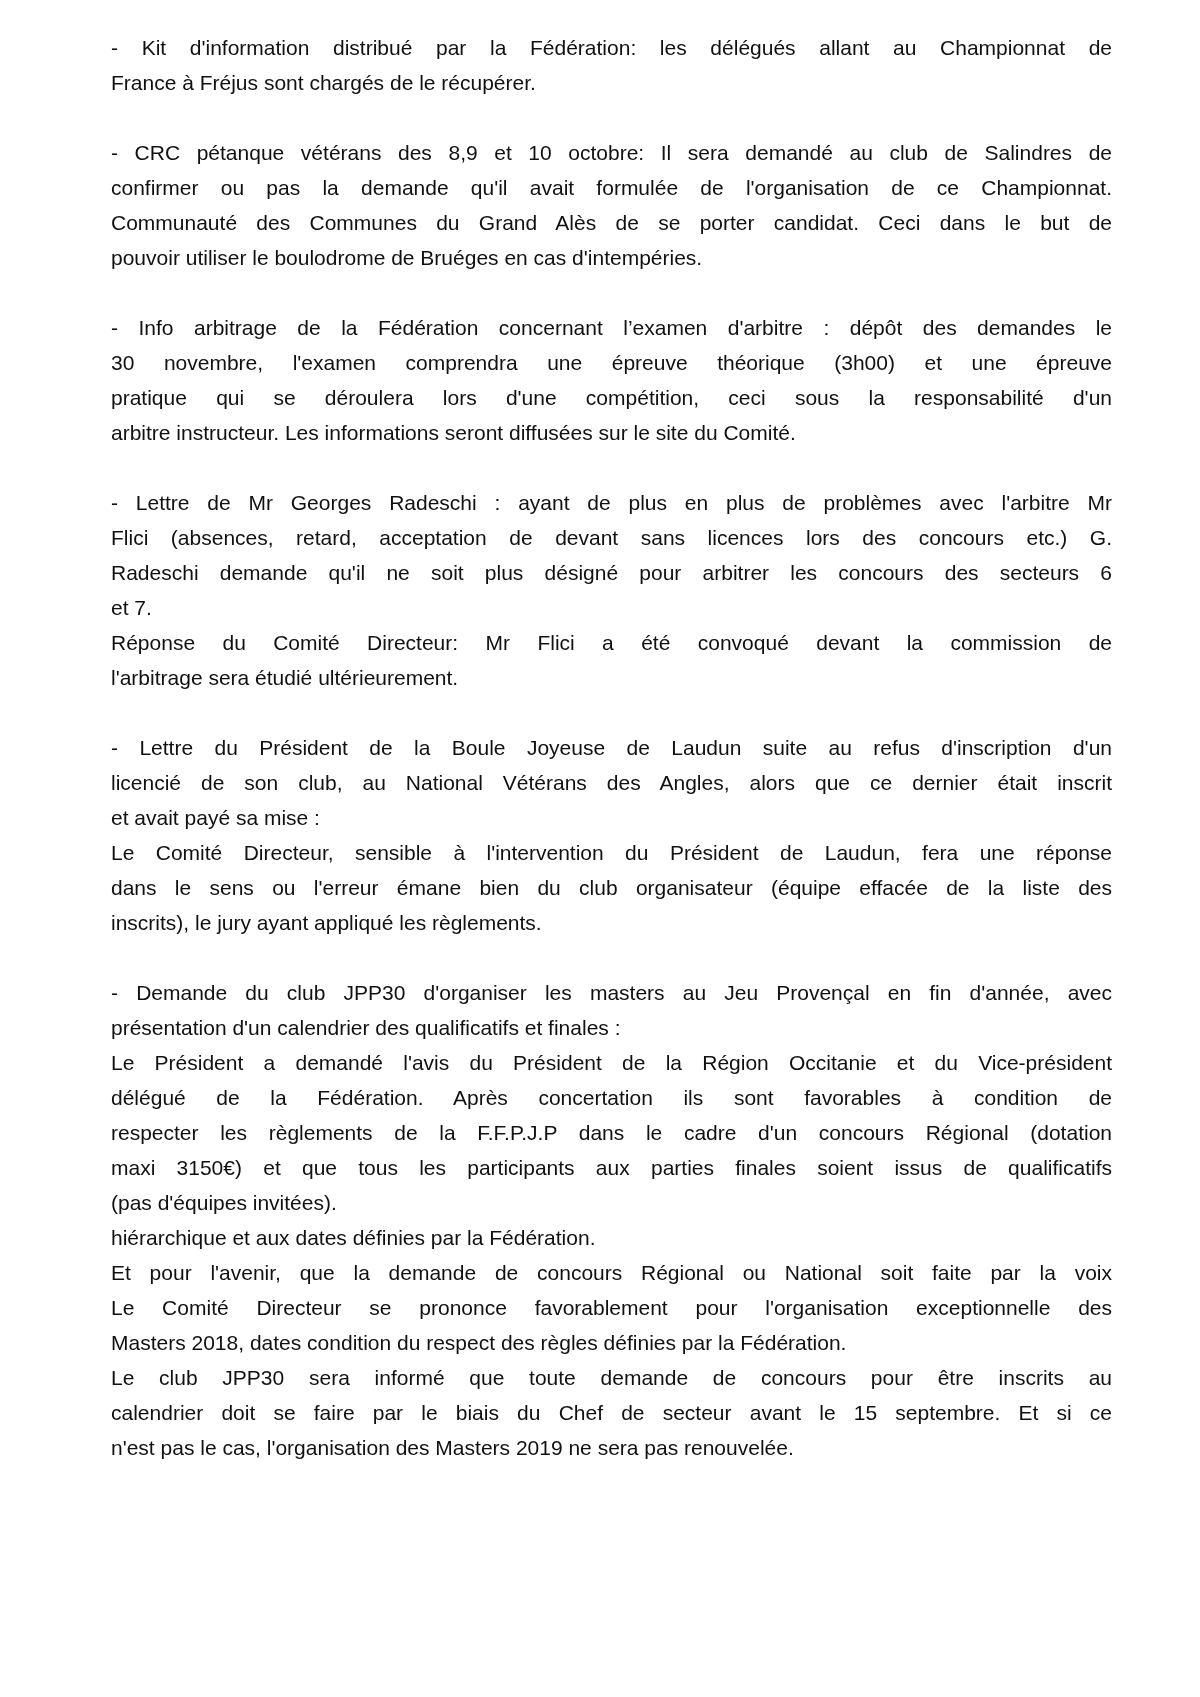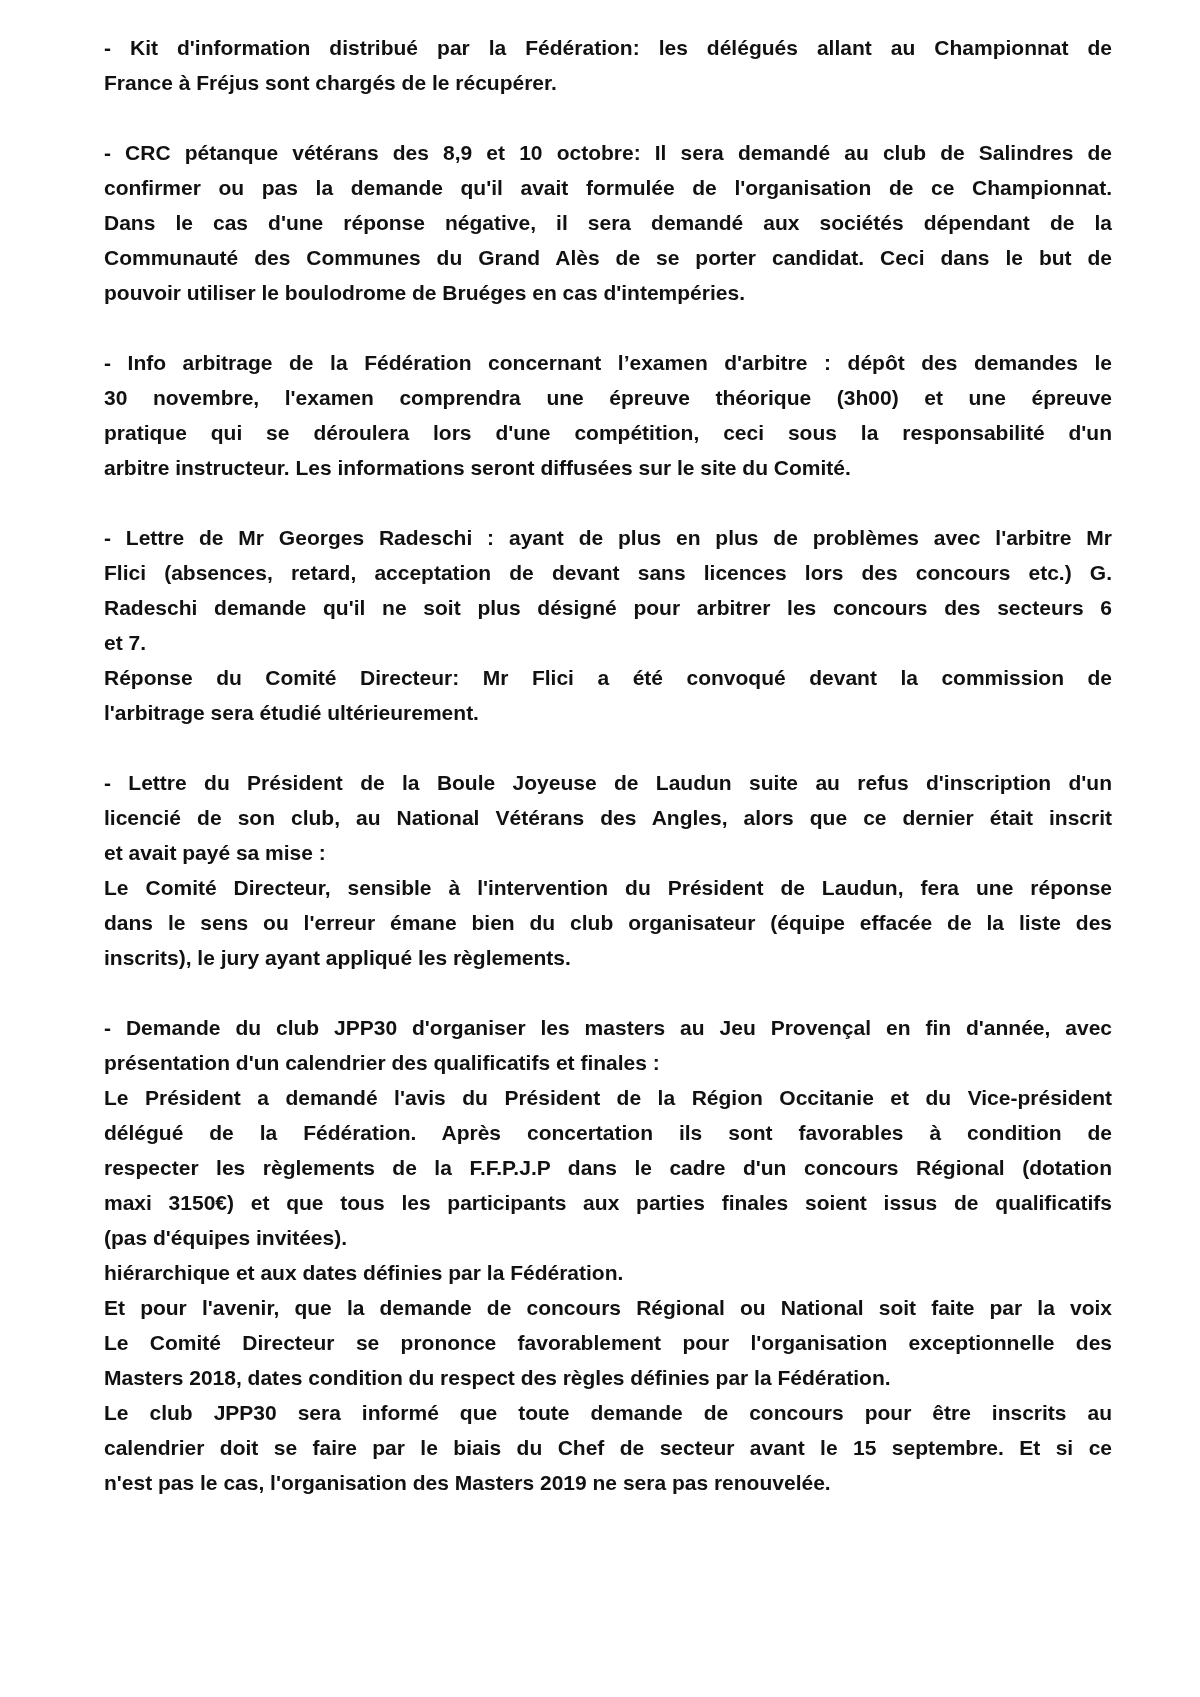--- a/index.html
+++ b/index.html
@@ -5,7 +5,7 @@
   html, body { margin: 0; padding: 0; background: #ffffff; }
   body { width: 1200px; height: 1697px; position: relative; overflow: hidden; }
   .page { position: absolute; left: 96px; top: 30px; width: 1016px; color: #111; font-family: "Liberation Sans", sans-serif; font-size: 21px; }
-  .para { margin: 0 0 35px 8px; font-weight: bold; }
+  .para { margin: 0 0 35px 15px; }
   .line { display: block; height: 35px; line-height: 35px; white-space: nowrap; }
   .j { text-align: justify; text-align-last: justify; white-space: normal; }
 </style>

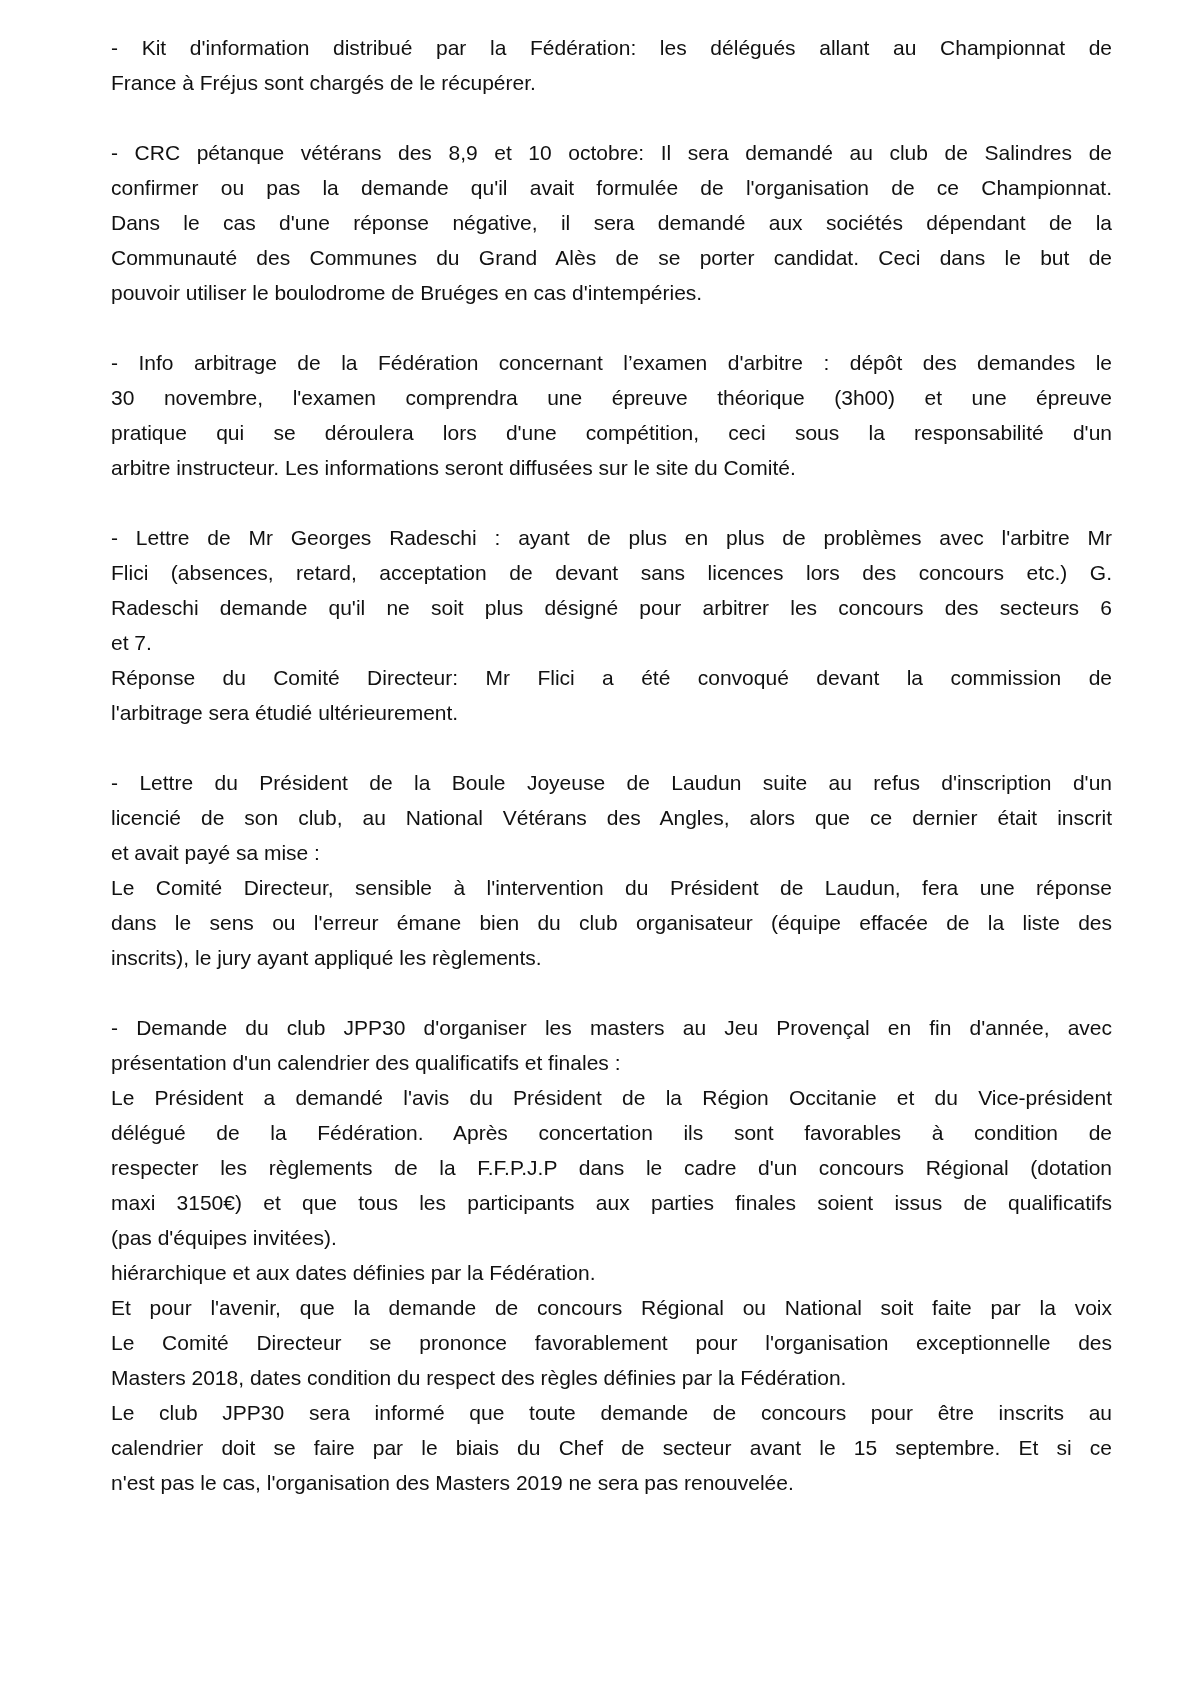--- a/index.html
+++ b/index.html
@@ -21,7 +21,6 @@
   <div class="para">
     <span class="line j">- CRC pétanque vétérans des 8,9 et 10 octobre: Il sera demandé au club de Salindres de</span>
     <span class="line j">confirmer ou pas la demande qu'il avait formulée de l'organisation de ce Championnat.</span>
-    <span class="line j">Dans le cas d'une réponse négative, il sera demandé aux sociétés dépendant de la</span>
     <span class="line j">Communauté des Communes du Grand Alès de se porter candidat. Ceci dans le but de</span>
     <span class="line">pouvoir utiliser le boulodrome de Bruéges en cas d'intempéries.</span>
   </div>

